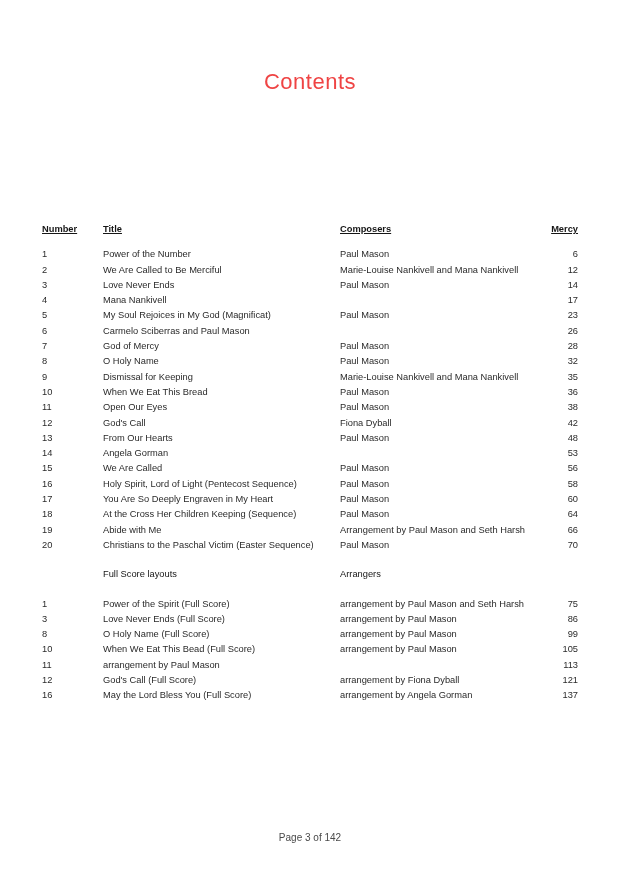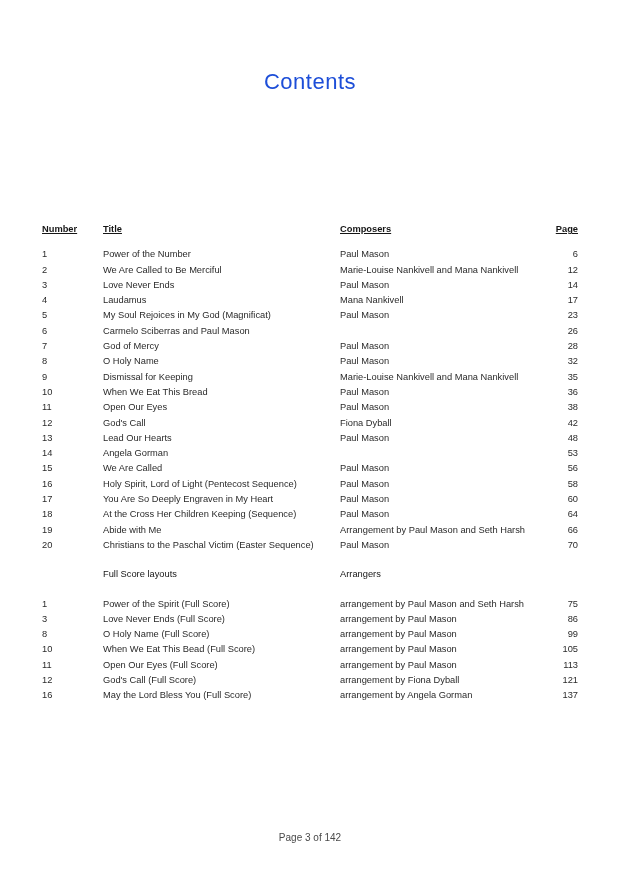--- a/index.html
+++ b/index.html
@@ -21,7 +21,7 @@
     font-size: 22px;
     font-weight: 400;
     letter-spacing: 0.5px;
-    color: #1d4ed8;
+    color: #ef4444;
   }
   .toc {
     position: absolute;

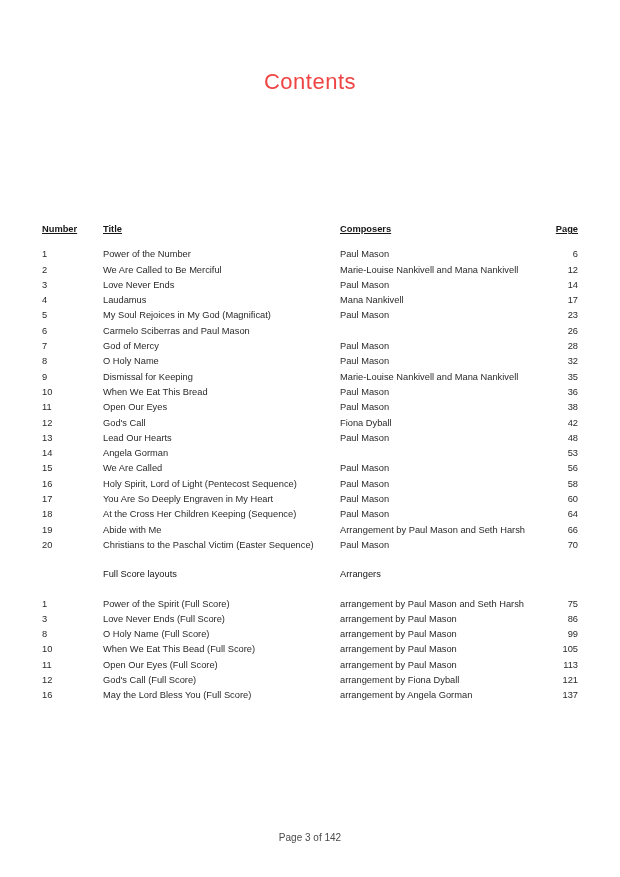--- a/index.html
+++ b/index.html
@@ -75,7 +75,7 @@
       <span class="col-num">Number</span>
       <span class="col-title">Title</span>
       <span class="col-comp">Composers</span>
-      <span class="col-page">Page</span>
+      <span class="col-page">Mercy</span>
     </div>
 
     <div id="main-rows">

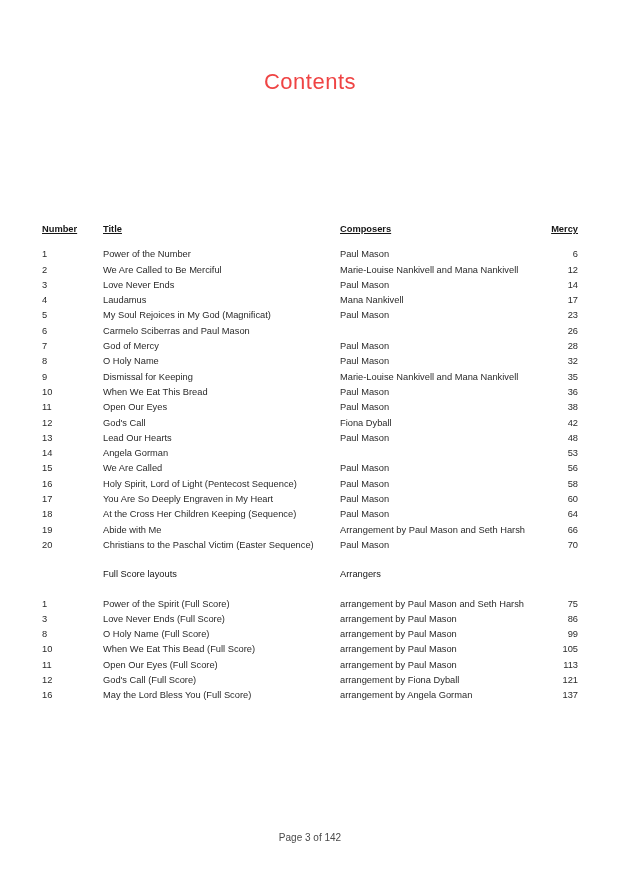--- a/index.html
+++ b/index.html
@@ -102,7 +102,6 @@
 
   <div class="row">
     <span class="col-num">4</span>
-    <span class="col-title">Laudamus</span>
     <span class="col-comp">Mana Nankivell</span>
     <span class="col-page">17</span>
   </div>

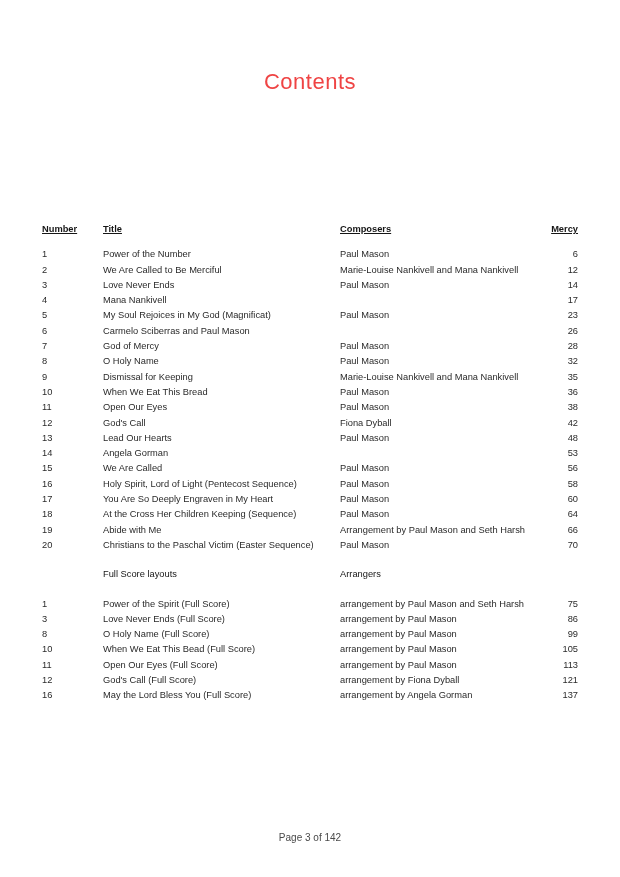--- a/index.html
+++ b/index.html
@@ -163,7 +163,7 @@
 
   <div class="row">
     <span class="col-num">13</span>
-    <span class="col-title">Lead Our Hearts</span>
+    <span class="col-title">From Our Hearts</span>
     <span class="col-comp">Paul Mason</span>
     <span class="col-page">48</span>
   </div>

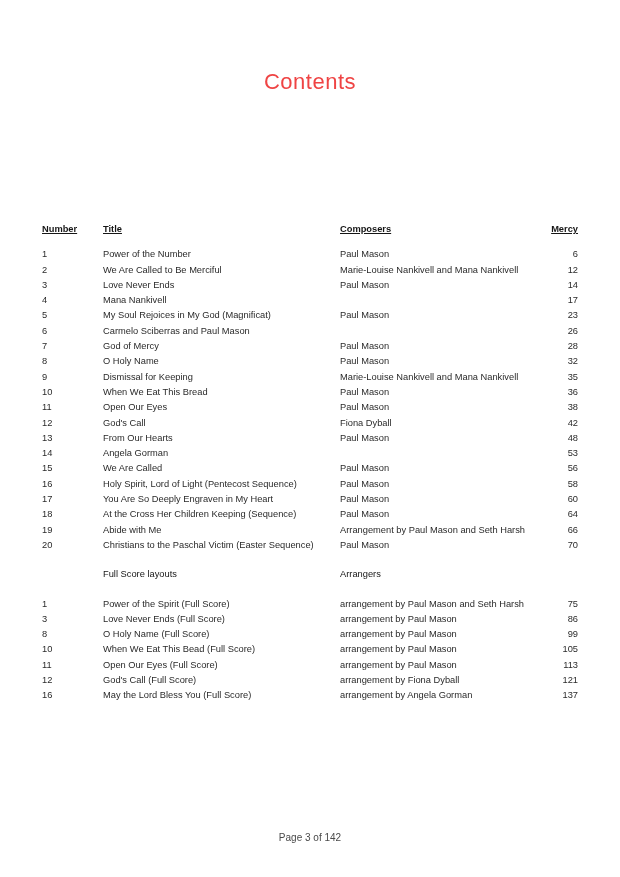--- a/index.html
+++ b/index.html
@@ -255,7 +255,6 @@
 
   <div class="row">
     <span class="col-num">11</span>
-    <span class="col-title">Open Our Eyes (Full Score)</span>
     <span class="col-comp">arrangement by Paul Mason</span>
     <span class="col-page">113</span>
   </div>

